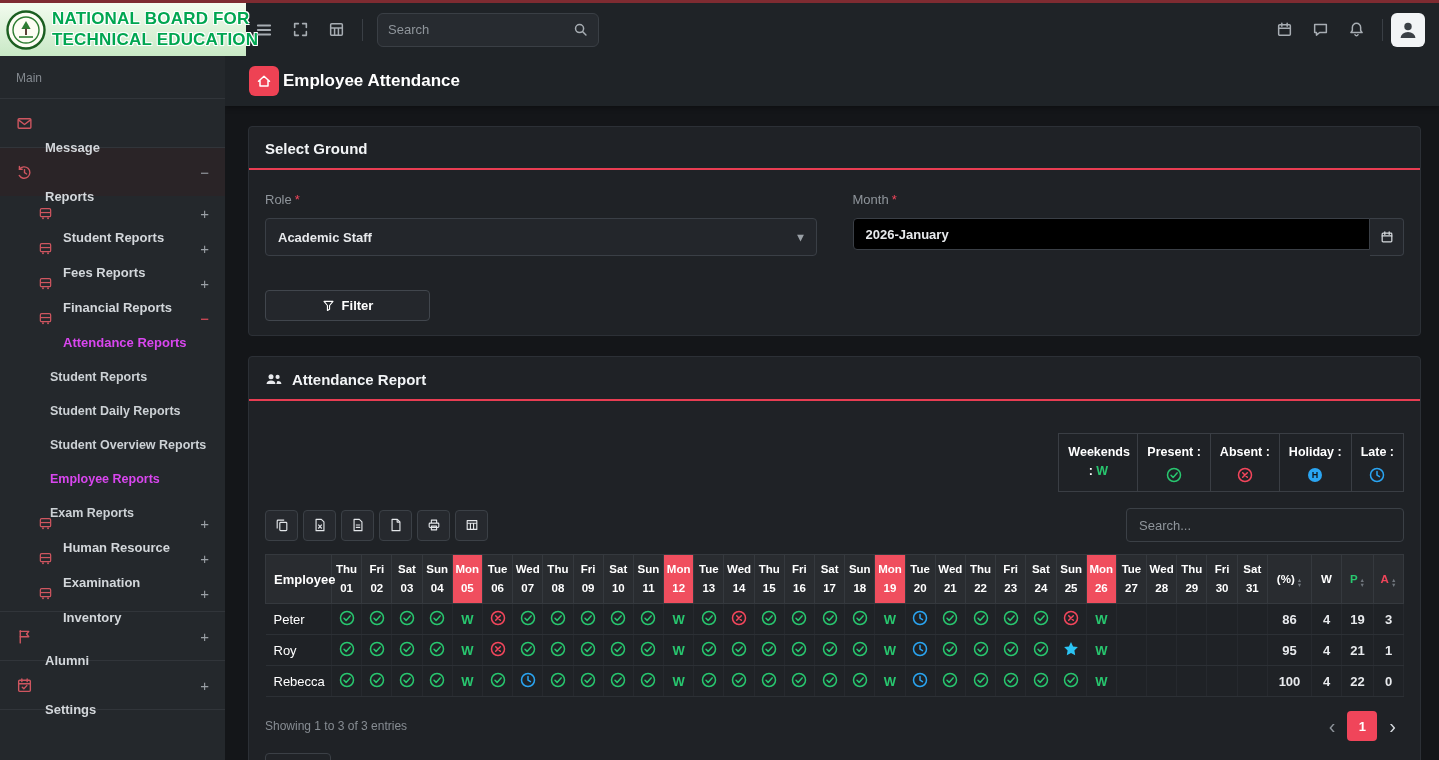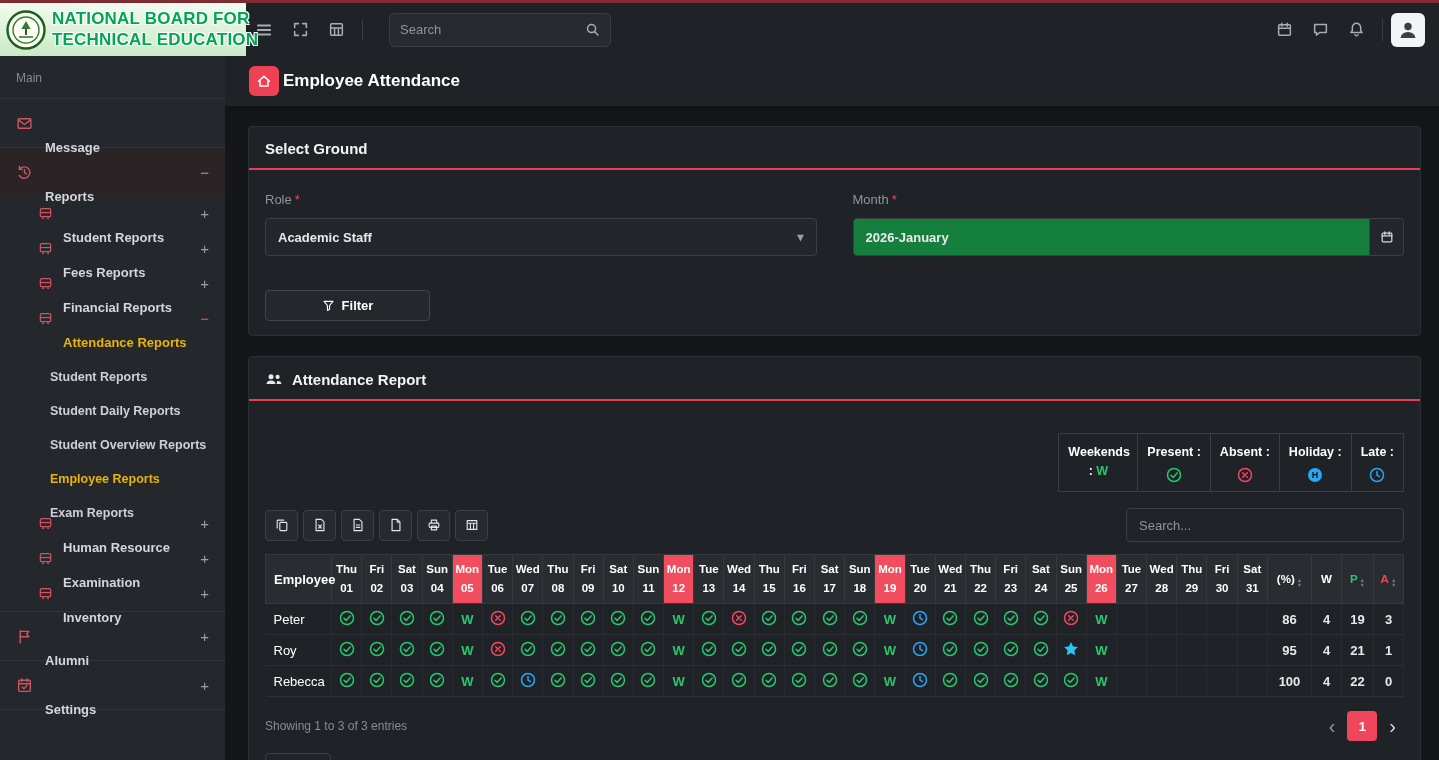--- a/index.html
+++ b/index.html
@@ -14,7 +14,7 @@
     text-shadow:1px 1px 0 #fff,-1px -1px 0 #fff,1px -1px 0 #fff,-1px 1px 0 #fff;}
   .tb-btn{width:30px;height:34px;color:#a7adb3;margin:0 3px;cursor:pointer;display:flex;align-items:center;justify-content:center;background:none;border:0;}
   .tb-div{width:1px;height:22px;background:#3a3f45;margin:0 8px;}
-  .tb-search{width:222px;height:34px;background:#272b30;border:1px solid #3a3f45;border-radius:6px;display:flex;align-items:center;padding:0 10px;margin-left:18px;}
+  .tb-search{width:222px;height:34px;background:#272b30;border:1px solid #3a3f45;border-radius:6px;display:flex;align-items:center;padding:0 10px;margin-left:6px;}
   .tb-search input{flex:1;background:transparent;border:0;outline:0;color:#cfd3d7;font-size:13px;font-family:inherit;}
   .tb-search input::placeholder{color:#8f959b;}
   .tb-search .ic{color:#a7adb3;}

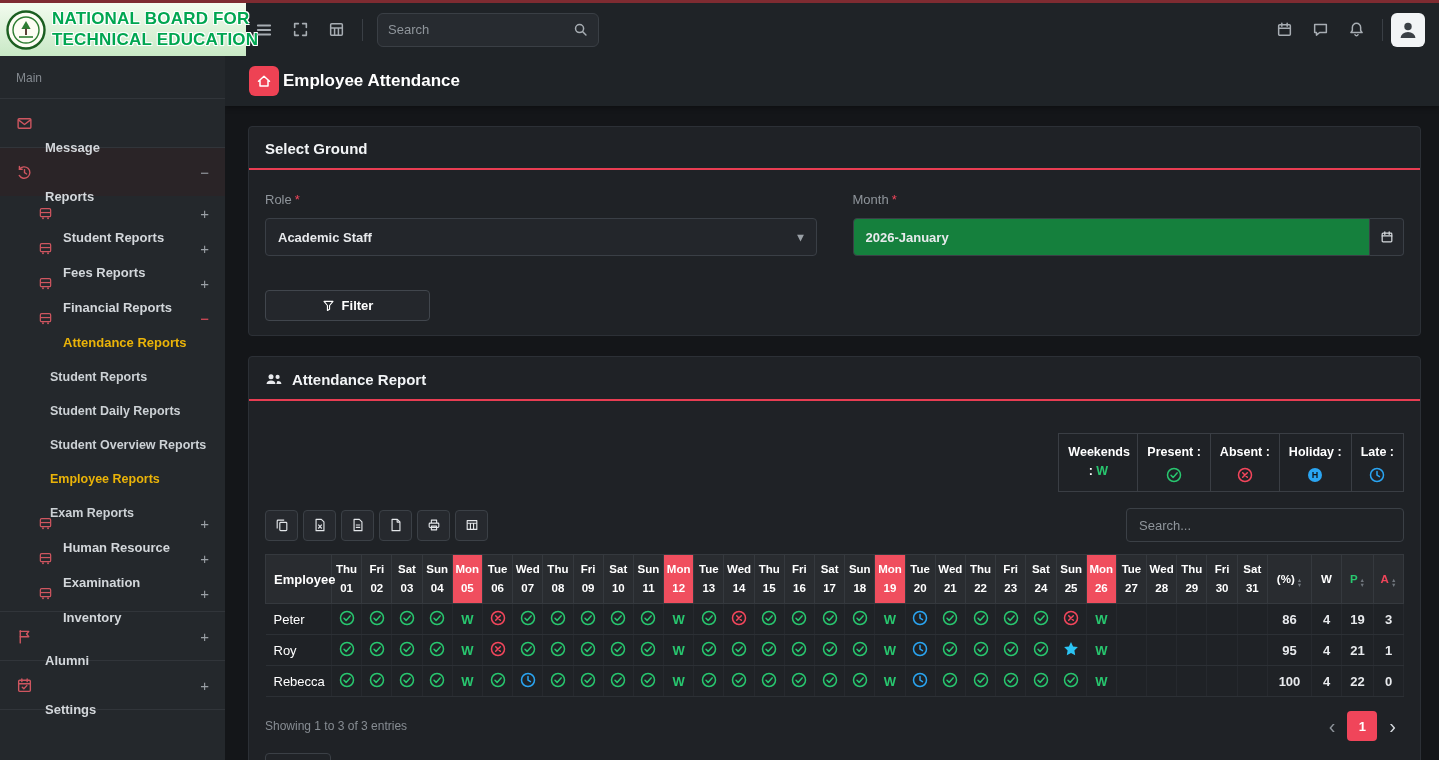--- a/index.html
+++ b/index.html
@@ -58,7 +58,7 @@
   .select{height:38px;background:#23262b;border:1px solid #3a3f46;border-radius:4px;display:flex;align-items:center;padding:0 12px;color:#e8eaed;font-size:13px;font-weight:600;cursor:pointer;}
   .select .caret{margin-left:auto;color:#9aa0a6;font-size:12px;}
   .input-group{display:flex;}
-  .input-group input{flex:1;height:38px;background:#15803d;border:1px solid #3a3f46;border-radius:4px 0 0 4px;padding:0 12px;color:#e8eaed;font-size:13px;font-weight:600;outline:0;font-family:inherit;}
+  .input-group input{flex:1;height:32px;background:#000000;border:1px solid #3a3f46;border-radius:4px 0 0 4px;padding:0 12px;color:#e8eaed;font-size:13px;font-weight:600;outline:0;font-family:inherit;}
   .input-addon{width:34px;height:38px;border:1px solid #3a3f46;border-left:0;border-radius:0 4px 4px 0;background:#23262b;color:#d6dade;cursor:pointer;display:flex;align-items:center;justify-content:center;}
   .filter-row{display:flex;justify-content:flex-start;padding:26px 16px 14px;}
   .filter-btn{width:165px;height:31px;border:1px solid #41464d;border-radius:4px;background:#24272c;color:#fff;font-weight:700;font-size:13px;display:flex;align-items:center;justify-content:center;gap:7px;cursor:pointer;font-family:inherit;}

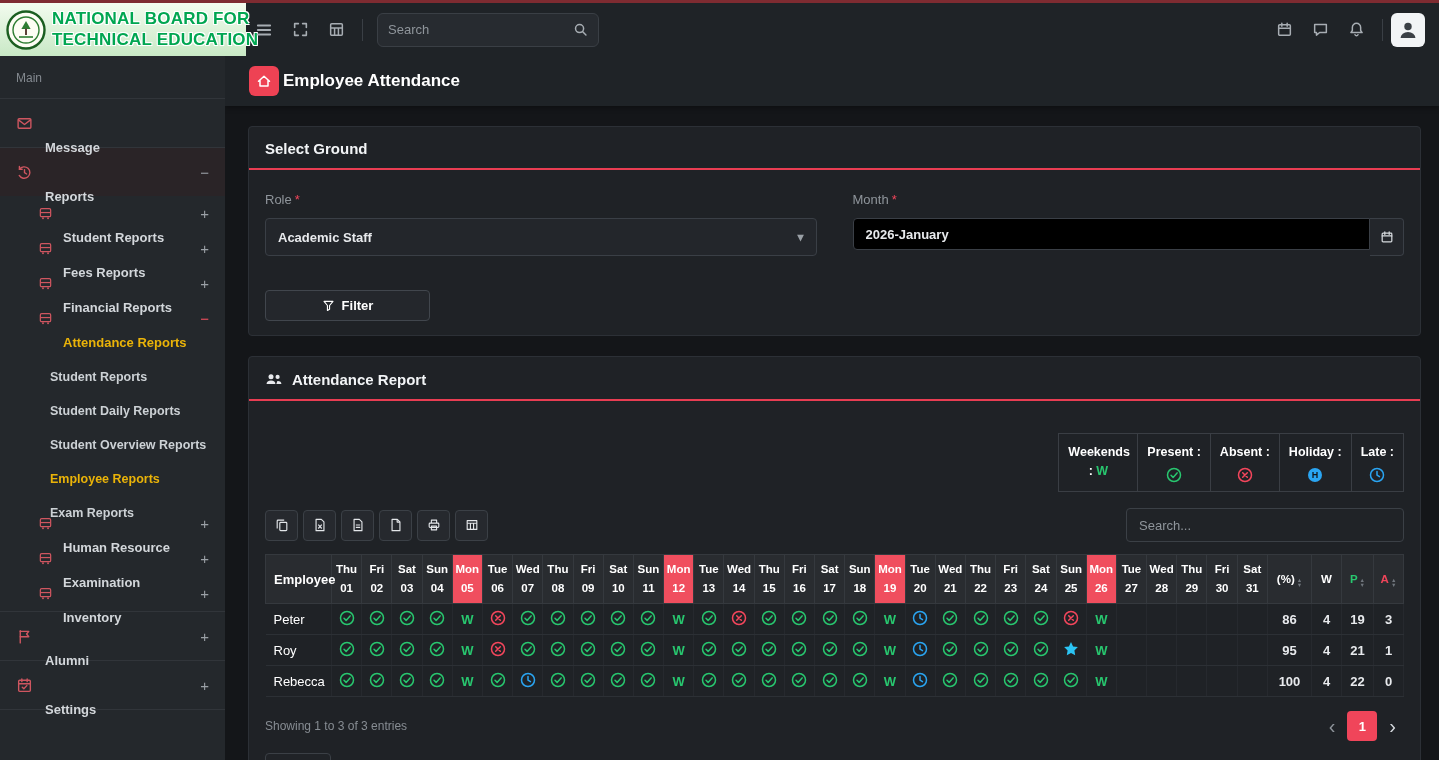--- a/index.html
+++ b/index.html
@@ -30,7 +30,7 @@
   .mi.l2{height:34px;padding-left:50px;}
   .mi-label{flex:1;color:#d3d7db;font-size:13px;font-weight:700;margin-top:48px;}
   .mi.l2 .mi-label{font-size:12.5px;font-weight:600;color:#ccd1d5;}
-  .mi.active .mi-label{color:#eab308;}
+  .mi.active .mi-label{color:#d946ef;}
   .mi.reports-row{background:#2a2427;}
   .mi-exp{color:#9aa0a6;font-size:15px;font-weight:400;}
   .mi.active .mi-exp{color:#f1505f;}

